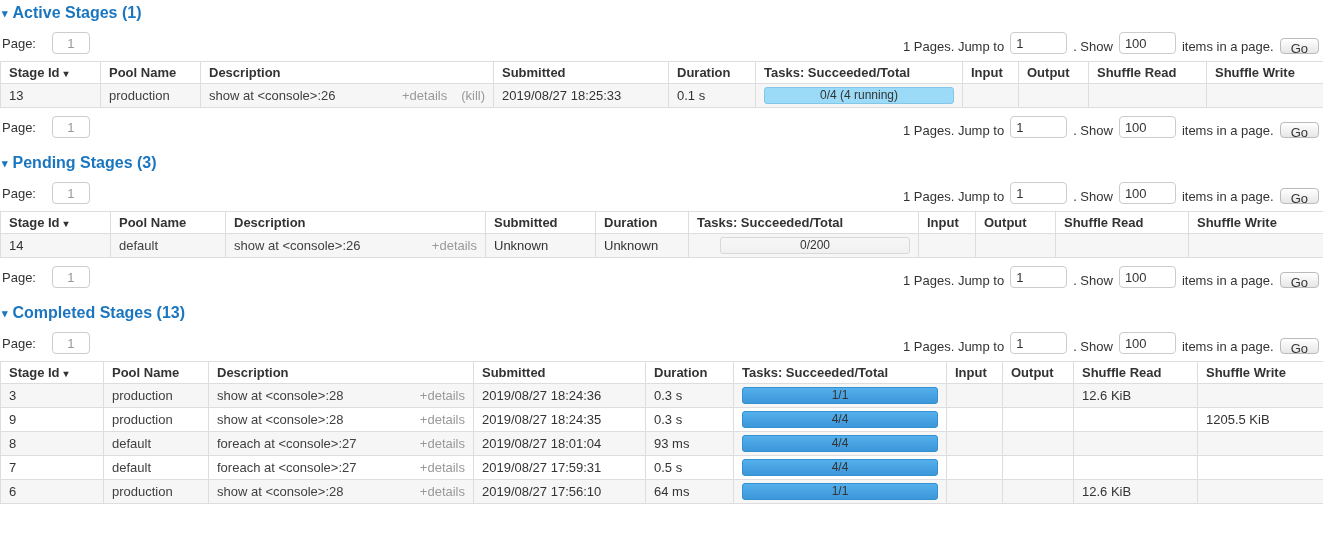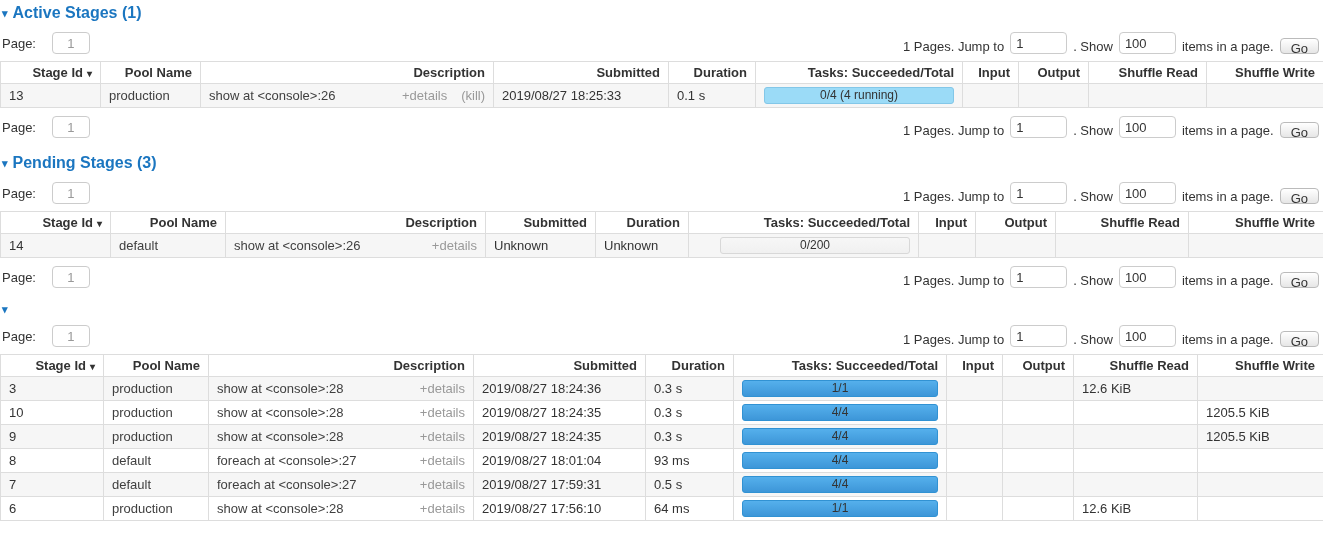--- a/index.html
+++ b/index.html
@@ -44,7 +44,7 @@
     border: 1px solid #ddd; padding: 3px 8px; text-align: left;
     font-size: 13px; height: 22px; overflow: hidden; white-space: nowrap;
   }
-  th { font-weight: bold; background: #fff; text-align: right; }
+  th { font-weight: bold; background: #fff; }
   tbody tr:nth-child(odd) { background: #f6f6f6; }
   tbody tr:nth-child(even) { background: #fff; }
   a.link { color: #404040; text-decoration: none; cursor: pointer; }

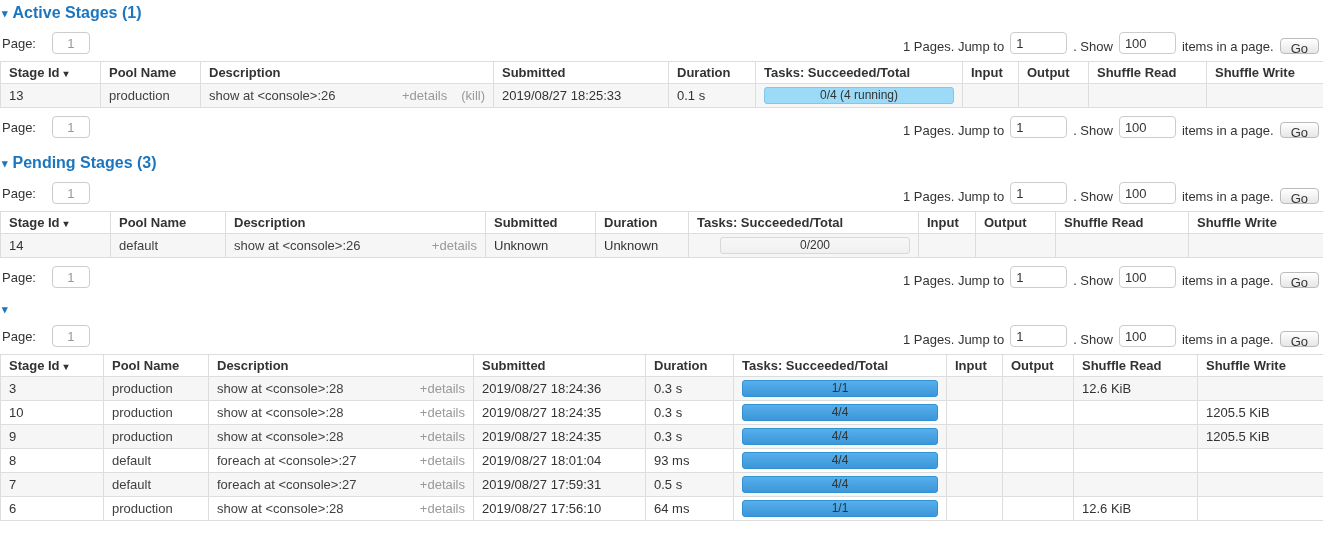--- a/index.html
+++ b/index.html
@@ -254,6 +254,7 @@
 <div class="section">
   <div class="section-title">
     <span class="collapse-arrow">▾</span>
+    <span>Completed Stages (13)</span>
   </div>
   <div class="pagerow">
     <div class="page-left">

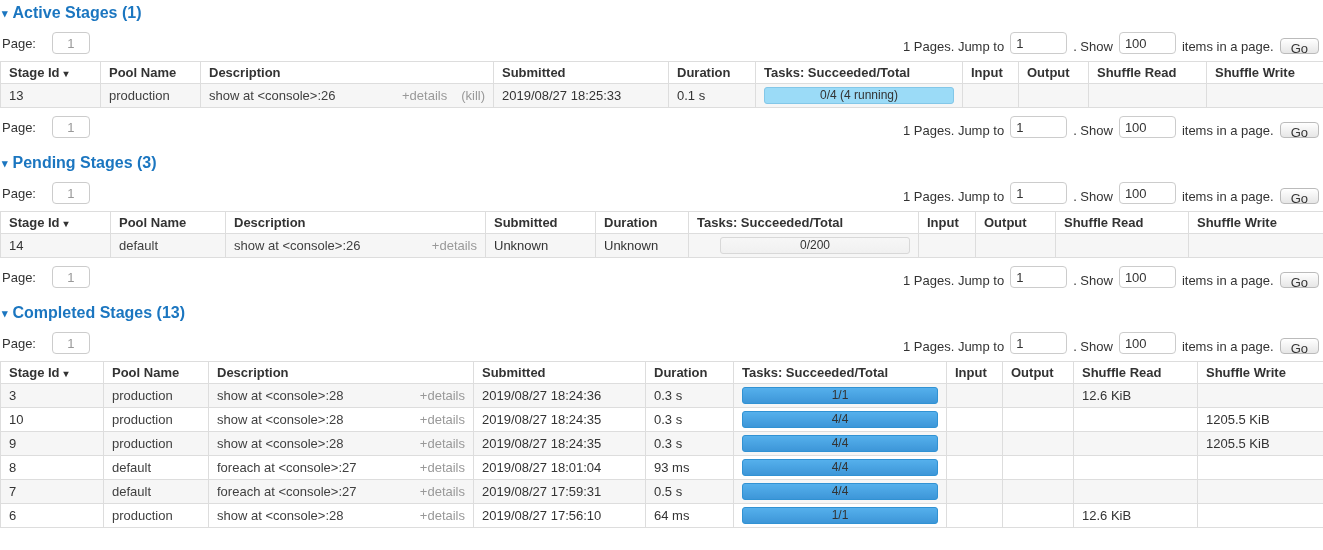--- a/index.html
+++ b/index.html
@@ -318,25 +318,6 @@
           <td></td>
         </tr>
         <tr>
-          <td>10</td>
-          <td><a class="link">production</a></td>
-          <td>
-            <div class="desc-inner">
-              <a class="link">show at &lt;console&gt;:28</a>
-              <span class="details-toggle">+details</span>
-            </div>
-          </td>
-          <td>2019/08/27 18:24:35</td>
-          <td>0.3 s</td>
-          <td>
-            <div class="bar bar-full">4/4</div>
-          </td>
-          <td></td>
-          <td></td>
-          <td></td>
-          <td>1205.5 KiB</td>
-        </tr>
-        <tr>
           <td>9</td>
           <td><a class="link">production</a></td>
           <td>

